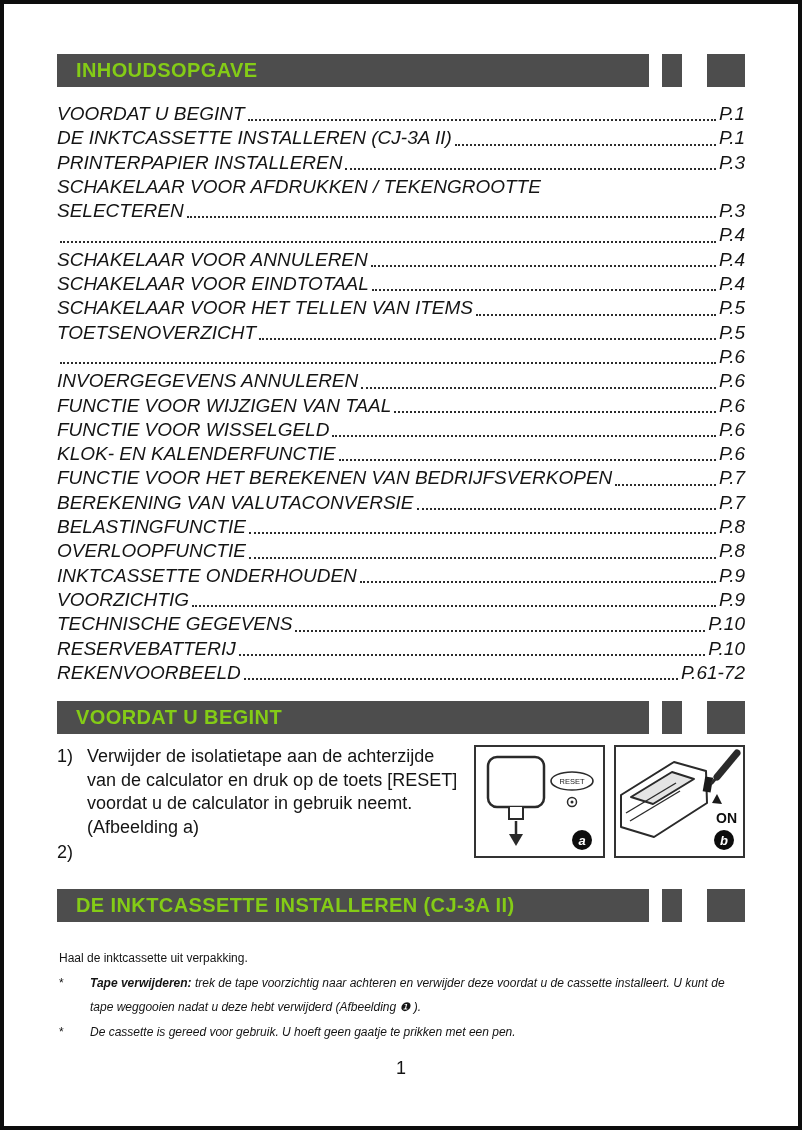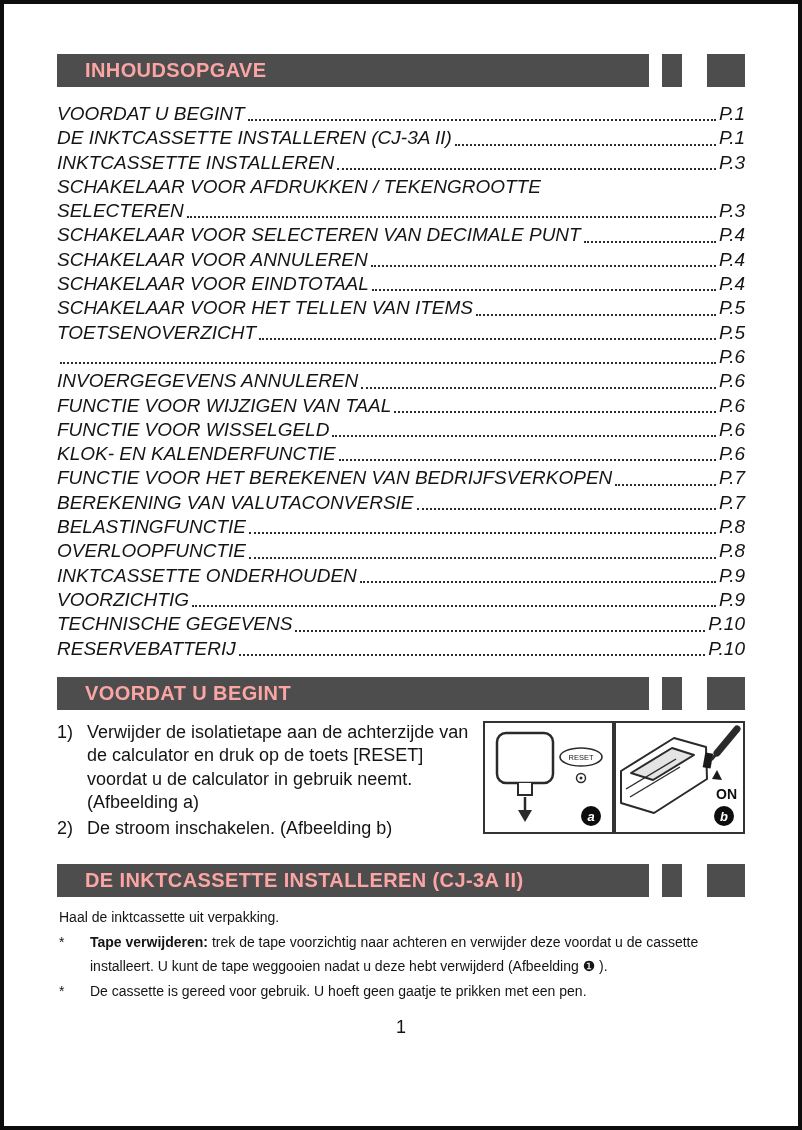--- a/index.html
+++ b/index.html
@@ -17,9 +17,9 @@
   
   .section-header { display:flex; height:33px; }
   .hdr-main {
-    flex:1; background:#4d4d4d; color:#fca5a5;
+    flex:1; background:#4d4d4d; color:#84cc16;
     font-weight:bold; font-size:20px;
-    display:flex; align-items:center; padding-left:28px;
+    display:flex; align-items:center; padding-left:19px;
     letter-spacing:0.4px;
   }
   .hdr-sq { background:#4d4d4d; }

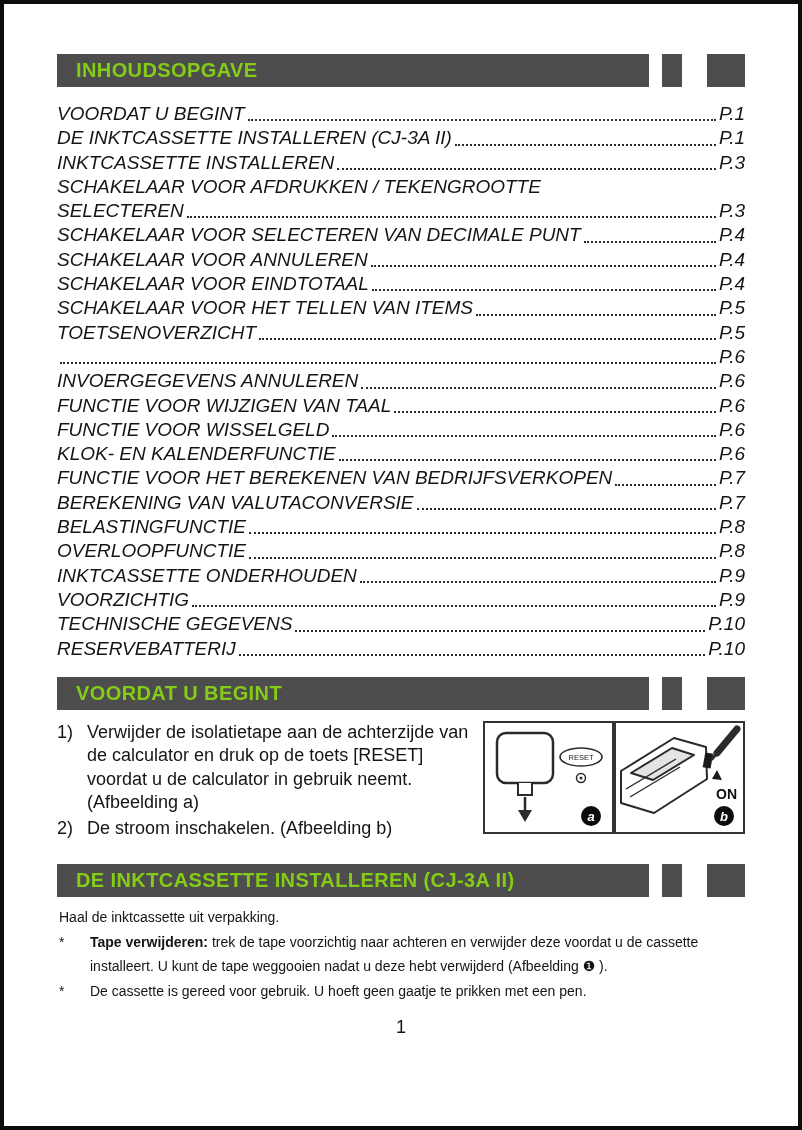--- a/index.html
+++ b/index.html
@@ -79,7 +79,7 @@
       <span class="toc-page">P.1</span>
     </div>
       <div class="toc-row">
-      <span class="toc-title">INKTCASSETTE INSTALLEREN</span>
+      <span class="toc-title">PRINTERPAPIER INSTALLEREN</span>
       <span class="toc-leader"></span>
       <span class="toc-page">P.3</span>
     </div>

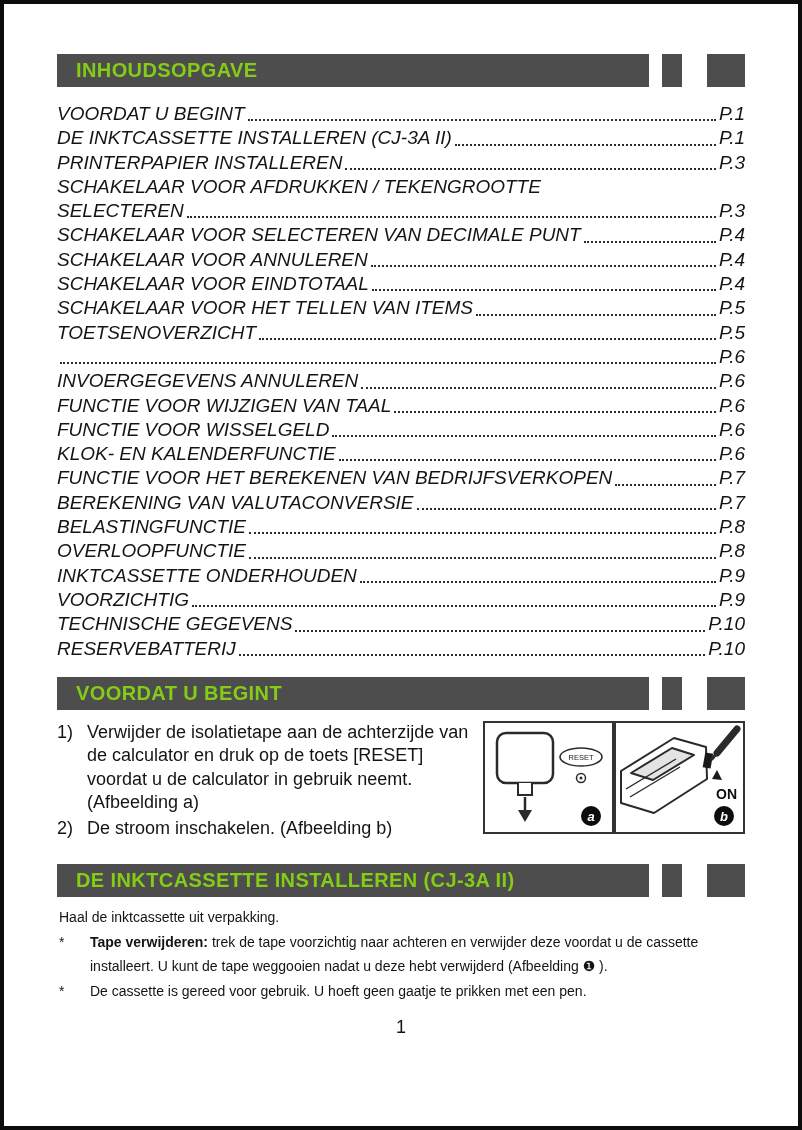--- a/index.html
+++ b/index.html
@@ -93,7 +93,6 @@
       <span class="toc-page">P.3</span>
     </div>
       <div class="toc-row">
-      <span class="toc-title">SCHAKELAAR VOOR SELECTEREN VAN DECIMALE PUNT</span>
       <span class="toc-leader"></span>
       <span class="toc-page">P.4</span>
     </div>

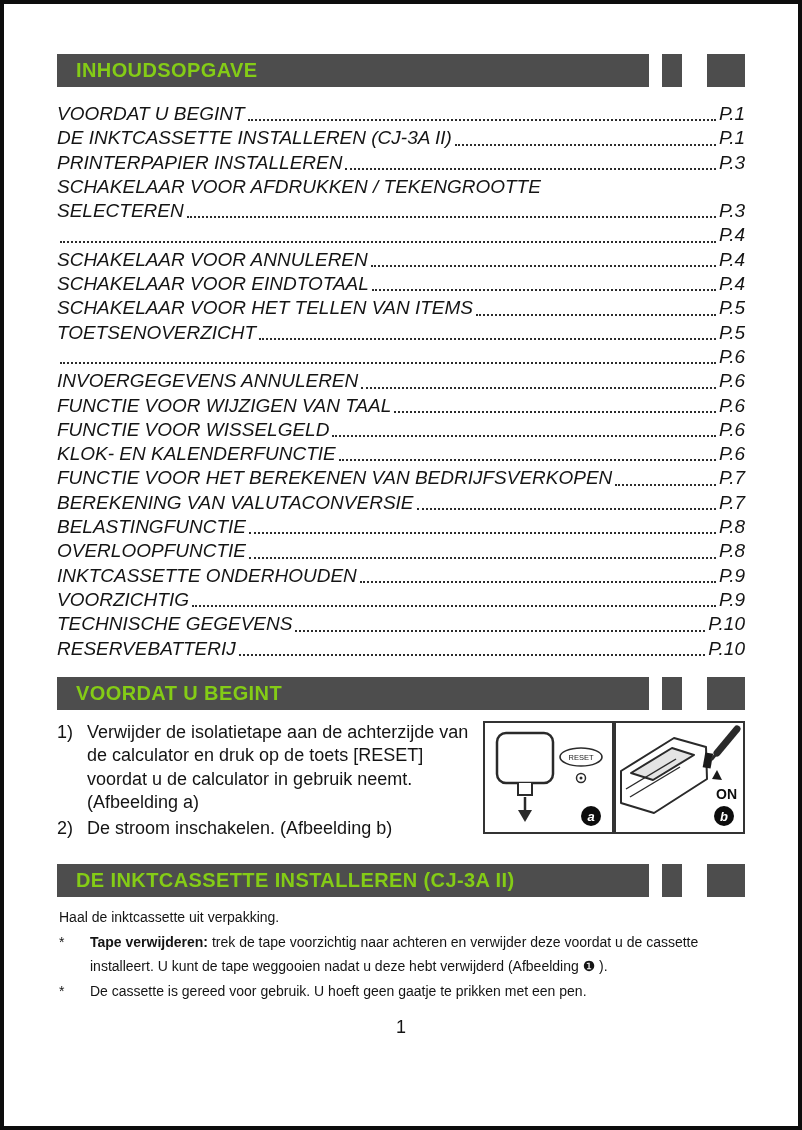--- a/index.html
+++ b/index.html
@@ -180,6 +180,11 @@
       <span class="toc-leader"></span>
       <span class="toc-page">P.10</span>
     </div>
+      <div class="toc-row">
+      <span class="toc-title">REKENVOORBEELD</span>
+      <span class="toc-leader"></span>
+      <span class="toc-page">P.61-72</span>
+    </div>
     </div>
 
   <div class="spacer-after-toc"></div>

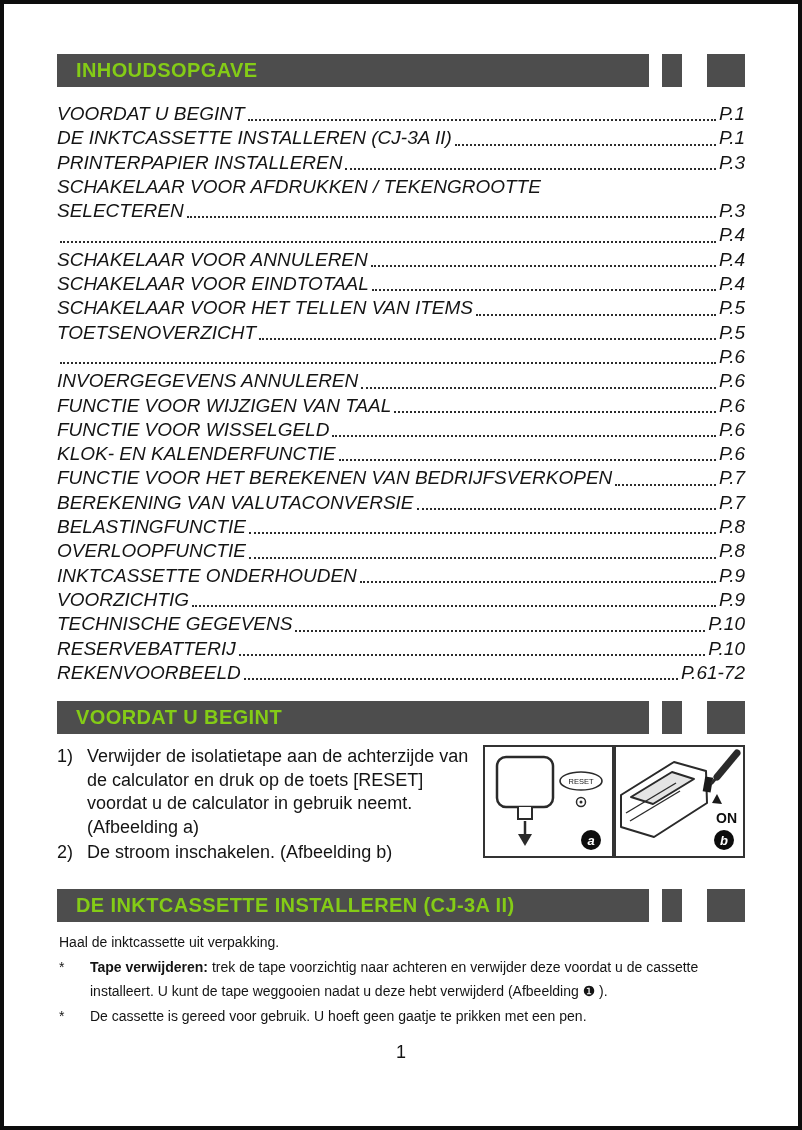--- a/index.html
+++ b/index.html
@@ -40,7 +40,7 @@
   .figures { display:flex; }
   .figure {
     width:131px; height:113px; border:2px solid #333;
-    background:#fff; position:relative; 
+    background:#fff; position:relative; margin-left:9px;
   }
 
   

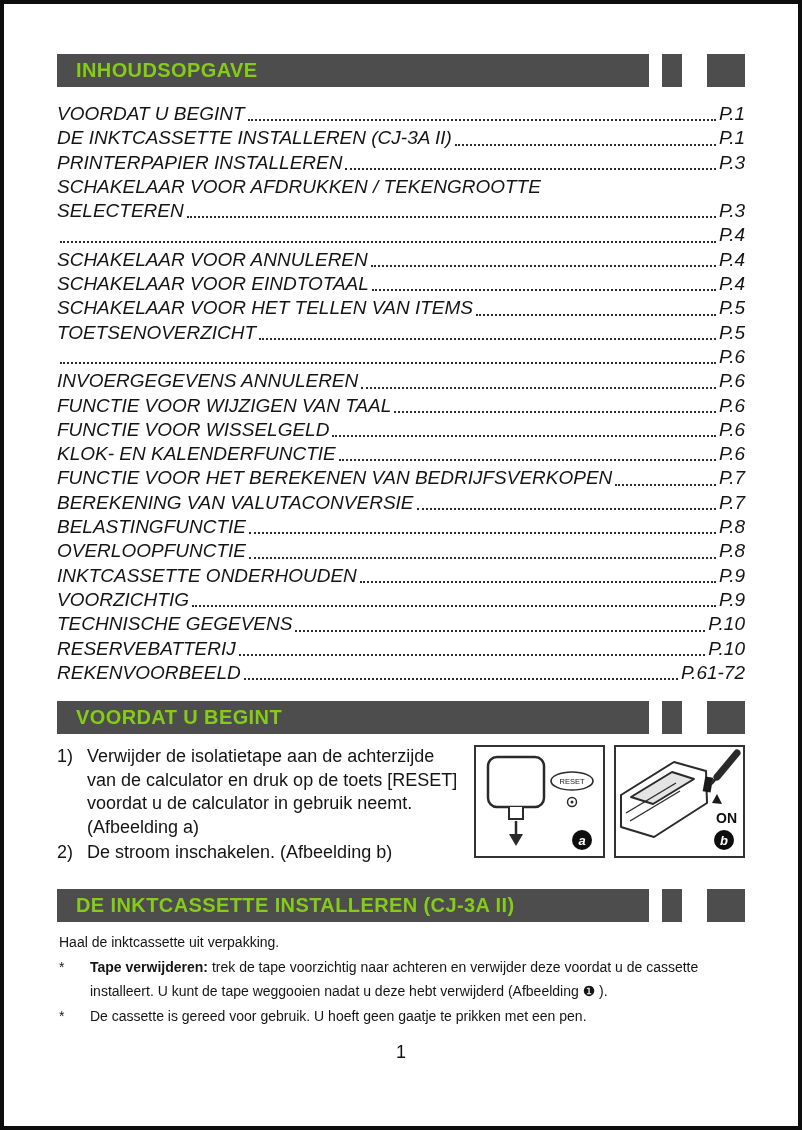--- a/index.html
+++ b/index.html
@@ -203,7 +203,6 @@
       </div>
       <div class="step">
         <span class="step-num">2)</span>
-        <span class="step-text">De stroom inschakelen. (Afbeelding b)</span>
       </div>
     </div>
 

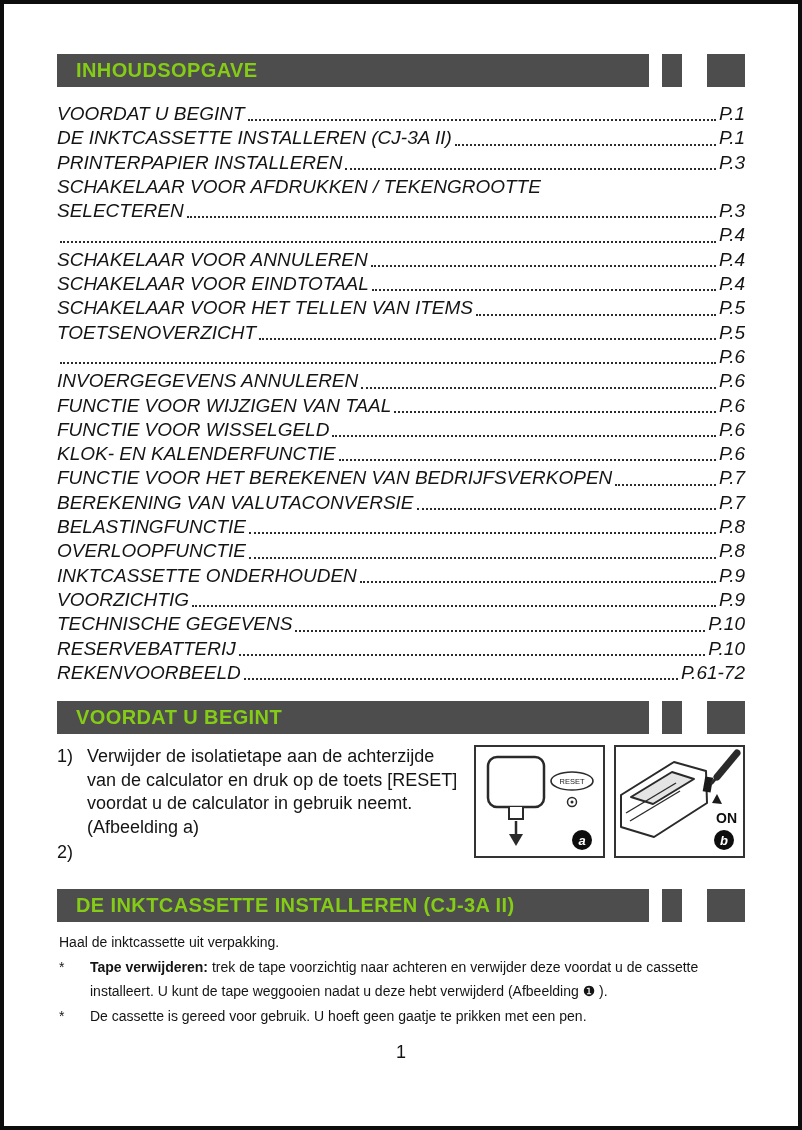--- a/index.html
+++ b/index.html
@@ -44,7 +44,7 @@
   }
 
   
-  .ic-content { margin-top:8px; font-size:14px; line-height:24px; }
+  .ic-content { margin-top:24px; font-size:12px; line-height:24px; }
   .bullet { display:flex; margin-top:1px; }
   .bullet-marker { width:33px; flex:0 0 33px; padding-left:2px; }
   .bullet-text { flex:1; }

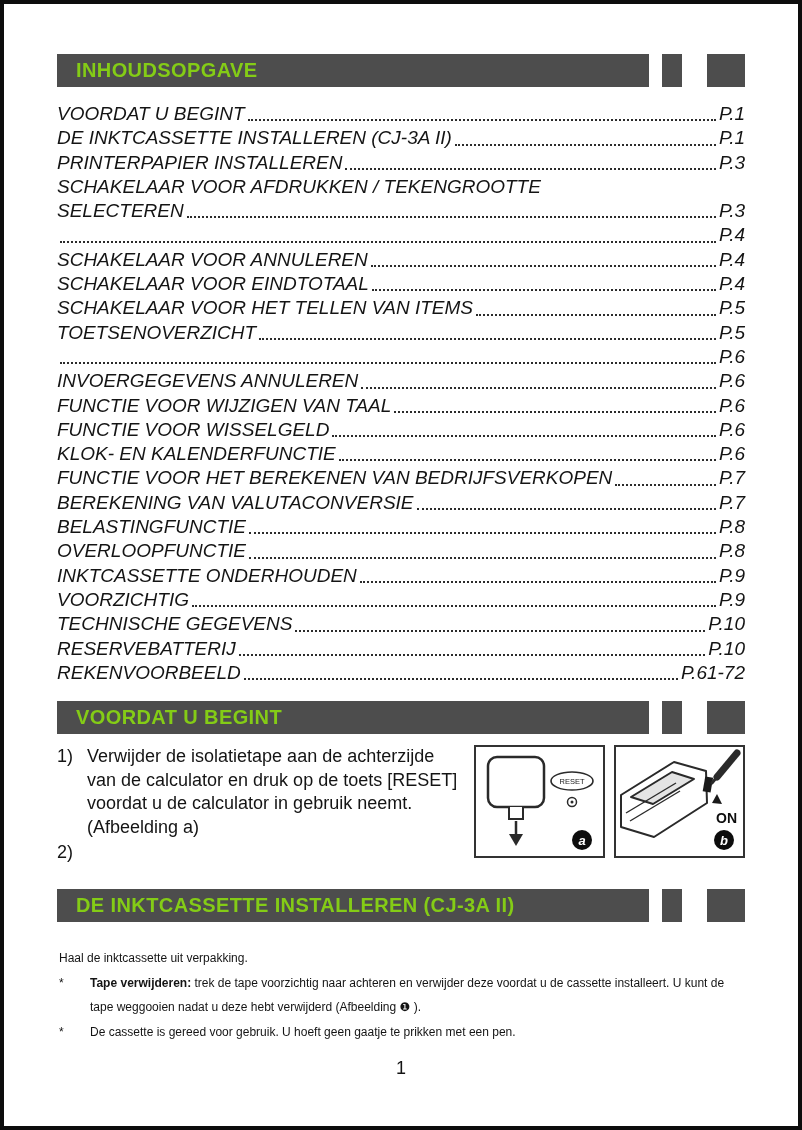--- a/index.html
+++ b/index.html
@@ -47,7 +47,7 @@
   .ic-content { margin-top:24px; font-size:12px; line-height:24px; }
   .bullet { display:flex; margin-top:1px; }
   .bullet-marker { width:33px; flex:0 0 33px; padding-left:2px; }
-  .bullet-text { flex:1; }
+  .bullet-text { flex:1;font-style:italic; }
 
   .spacer-after-toc { height:16px; }
   .spacer-after-vb  { height:22px; }

